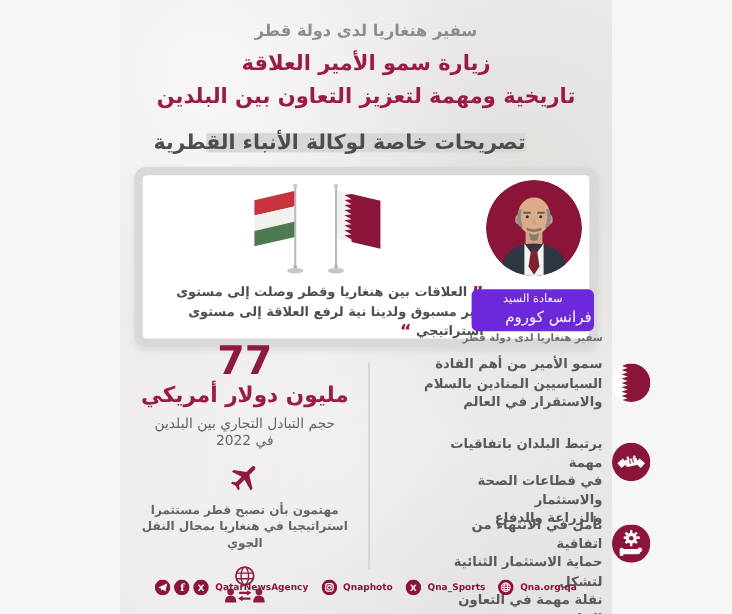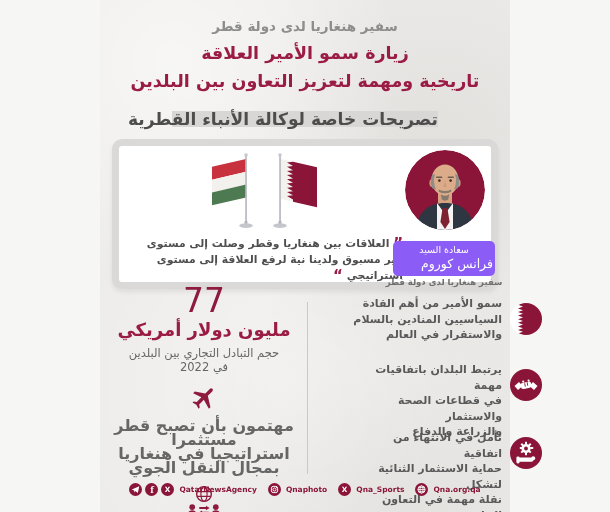--- a/index.html
+++ b/index.html
@@ -38,7 +38,7 @@
   .qmark{color:#9A1C44;font-size:15px;font-weight:800;vertical-align:-2px;}
   .portrait{position:absolute;left:286px;top:4px;width:80px;height:80px;}
   .plate{position:absolute;left:274px;top:95px;width:102px;box-sizing:border-box;
-         background:#8b5cf6;border-radius:5px;padding:3px 2px 4px;text-align:center;direction:rtl;}
+         background:#6d28d9;border-radius:5px;padding:3px 2px 4px;text-align:center;direction:rtl;}
   .plate .hon{font-size:9.5px;color:#fff;line-height:1.3;}
   .plate .name{font-size:12.5px;font-weight:400;color:#fff;line-height:1.25;text-align:right;}
   .role{position:absolute;left:246px;top:131px;width:158px;text-align:center;direction:rtl;

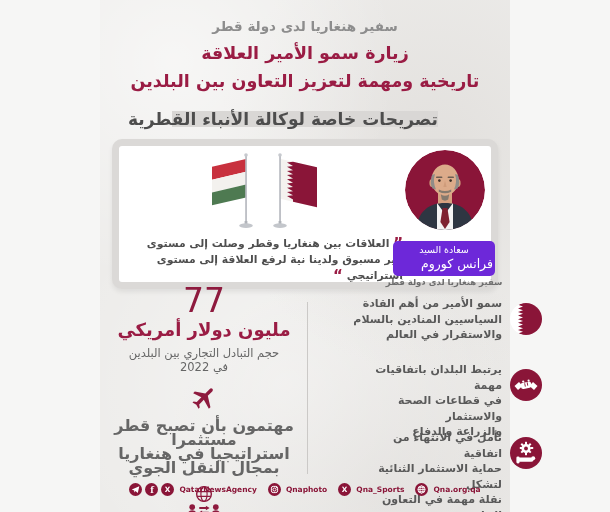--- a/index.html
+++ b/index.html
@@ -46,7 +46,7 @@
   
   .divider{position:absolute;left:207px;top:302px;width:1px;height:172px;background:#cbc9c7;}
   .leftcol{position:absolute;left:8px;top:284px;width:192px;text-align:center;direction:rtl;}
-  .stat-value{font-size:33px;font-weight:400;color:#8E1A3E;line-height:1;
+  .stat-value{font-size:33px;font-weight:700;color:#8E1A3E;line-height:1;
               font-family:"DejaVu Sans","Liberation Sans",sans-serif;}
   .stat-unit{font-size:18px;font-weight:800;color:#9A1C44;margin-top:2px;}
   .stat-cap{font-size:11.5px;font-weight:normal;color:#666;line-height:14px;margin-top:6px;}

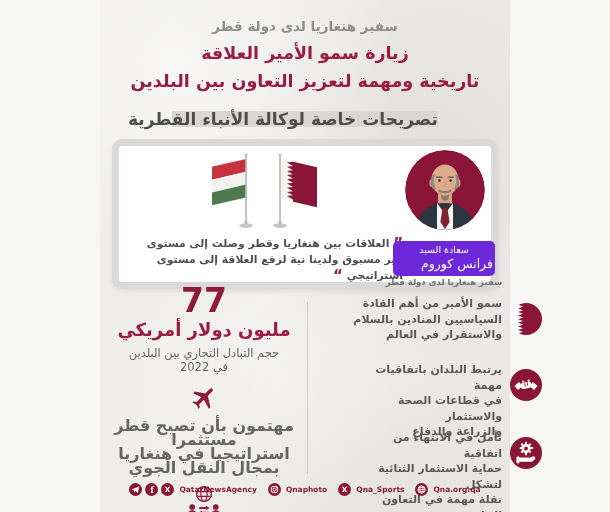--- a/index.html
+++ b/index.html
@@ -51,7 +51,7 @@
   .stat-unit{font-size:18px;font-weight:800;color:#9A1C44;margin-top:2px;}
   .stat-cap{font-size:11.5px;font-weight:normal;color:#666;line-height:14px;margin-top:6px;}
   .licon{margin-top:10px;}
-  .ltext{font-size:16px;font-weight:bold;color:#666;line-height:14px;margin-top:3px;}
+  .ltext{font-size:10px;font-weight:bold;color:#666;line-height:14px;margin-top:3px;}
   .rightrow{position:absolute;left:212px;width:194px;height:70px;margin-left:40px;}
   .rightrow .rtext{position:absolute;right:44px;left:0;top:0;direction:rtl;text-align:right;
                    font-size:11px;font-weight:bold;color:#595959;line-height:15.5px;}

